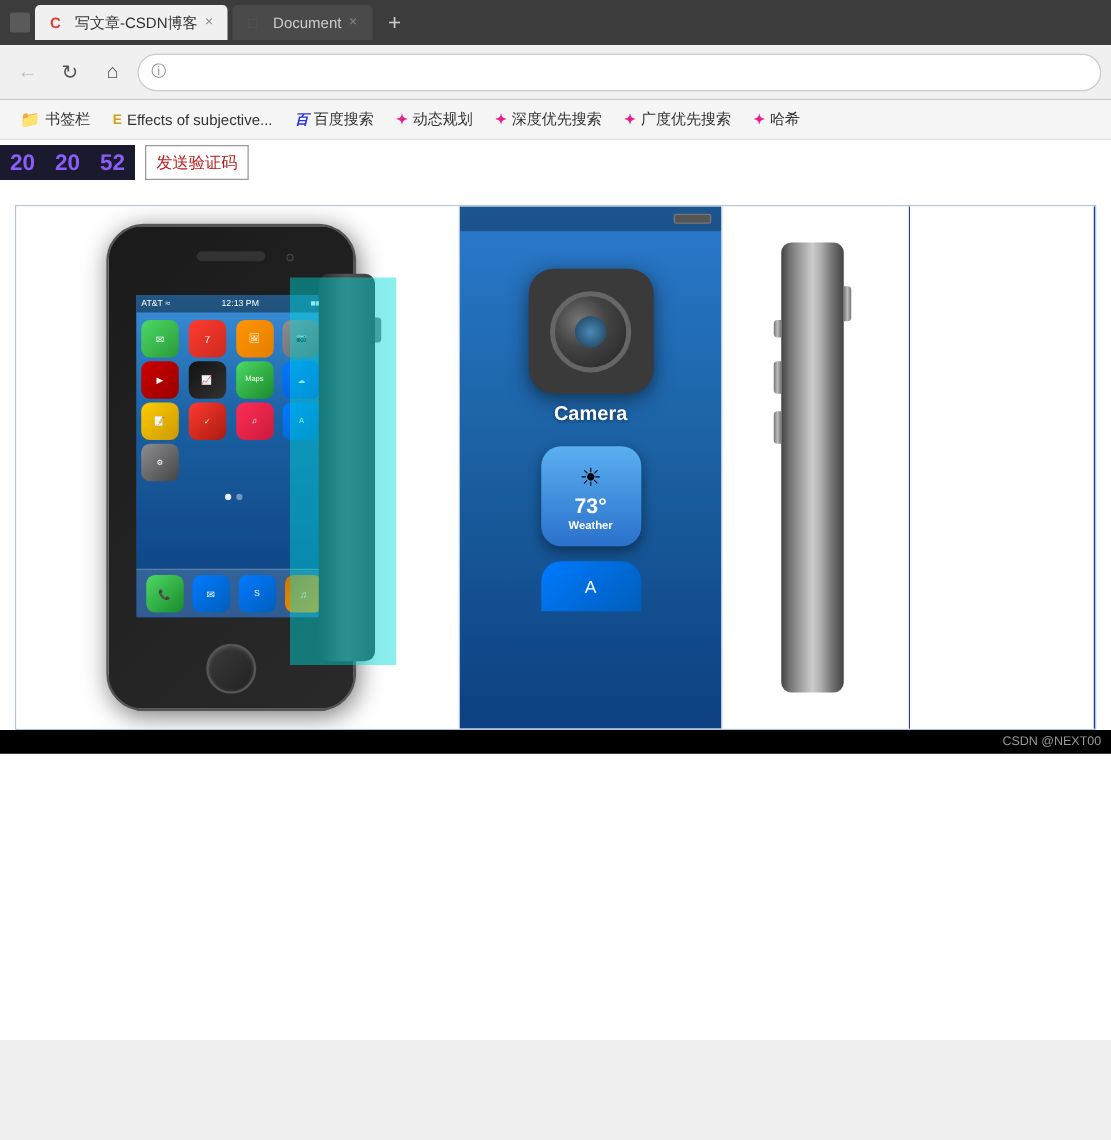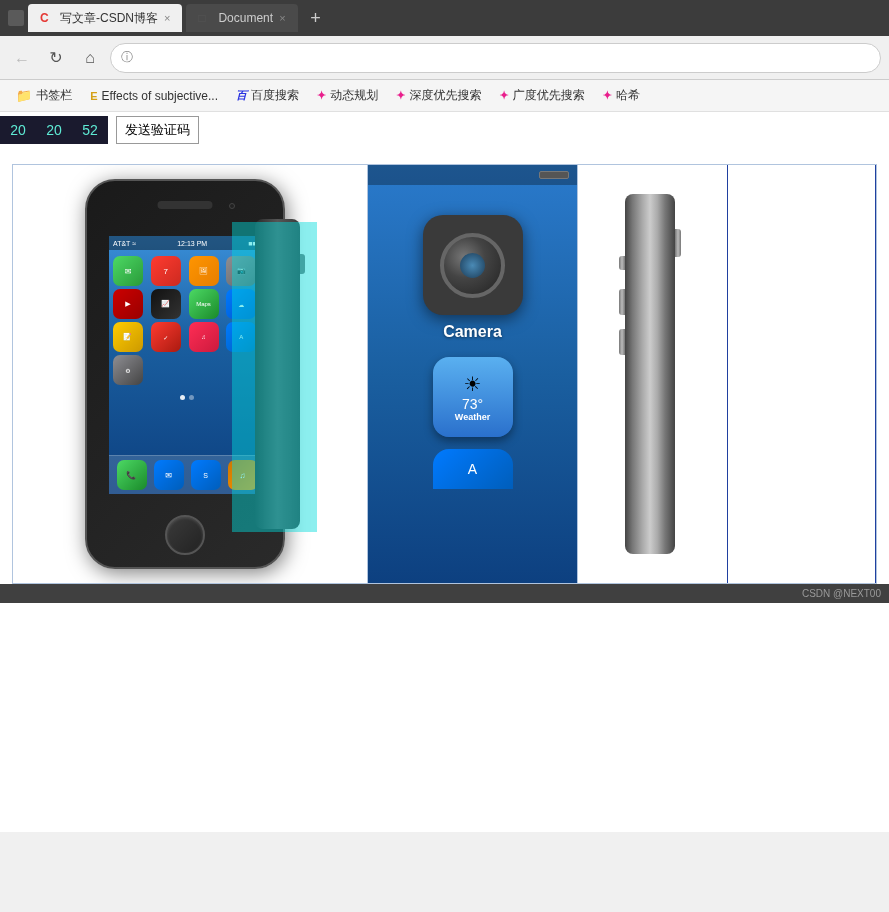--- a/index.html
+++ b/index.html
@@ -164,9 +164,9 @@
       width: 36px;
       height: 28px;
       background: #1a1a2e;
-      color: #5eead4;
-      font-size: 14px;
-      font-weight: normal;
+      color: #8b5cf6;
+      font-size: 18px;
+      font-weight: bold;
     }
     .send-code-btn {
       border: 1px solid #999;

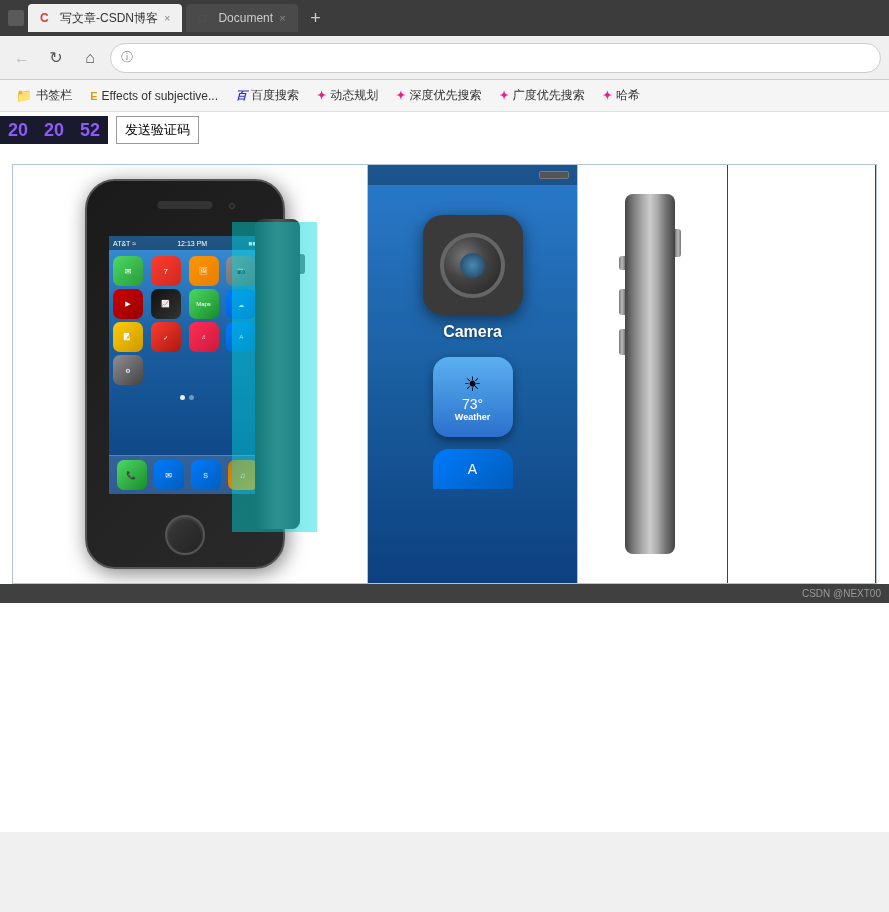--- a/index.html
+++ b/index.html
@@ -173,7 +173,7 @@
       background: white;
       padding: 2px 8px;
       font-size: 13px;
-      color: #000000;
+      color: #b91c1c;
       cursor: pointer;
       height: 28px;
       margin-left: 8px;

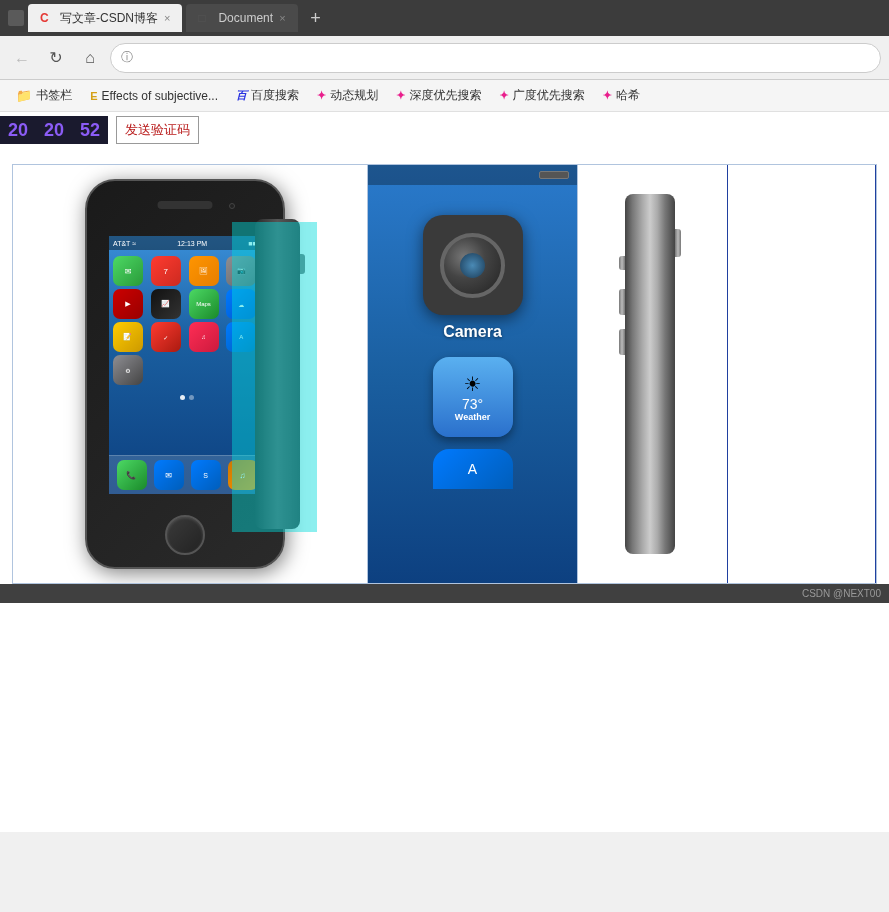--- a/index.html
+++ b/index.html
@@ -400,7 +400,7 @@
 
             <div style="width:80px; height:80px; background:linear-gradient(180deg,#5ab0f0,#2a70cc); border-radius:16px; display:flex; flex-direction:column; align-items:center; justify-content:center; box-shadow:0 4px 10px rgba(0,0,0,0.4);">
               <div style="font-size:20px;">☀</div>
-              <div style="color:white; font-size:14px; font-weight:normal;">73°</div>
+              <div style="color:white; font-size:17px; font-weight:bold;">73°</div>
               <div style="color:white; font-size:9px;font-weight:bold;">Weather</div>
             </div>
 

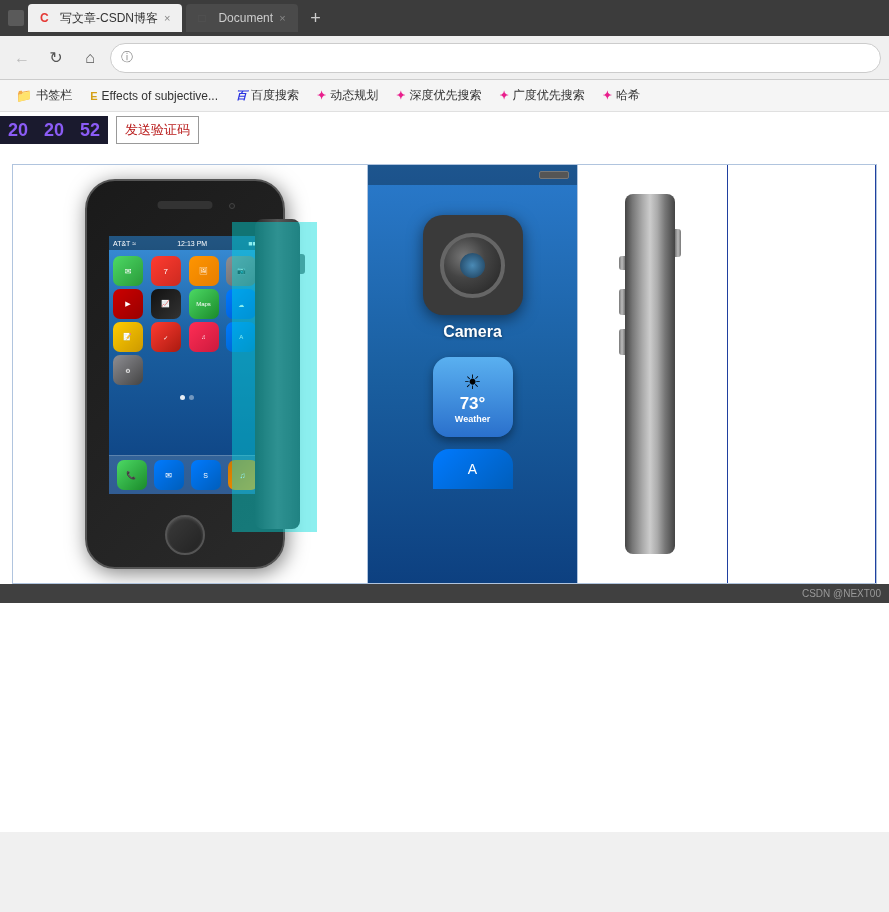--- a/index.html
+++ b/index.html
@@ -238,7 +238,7 @@
       padding: 4px 8px;
       font-size: 10px;
       color: #999;
-      background: #404040;
+      background: #000000;
     }
   </style>
 </head>

